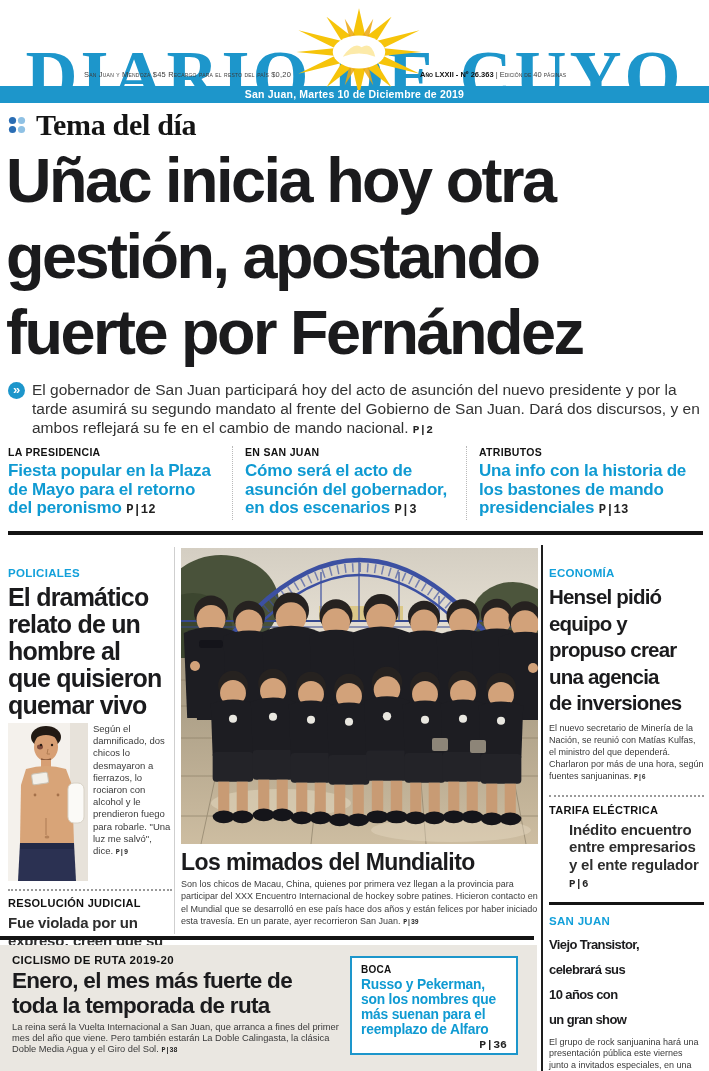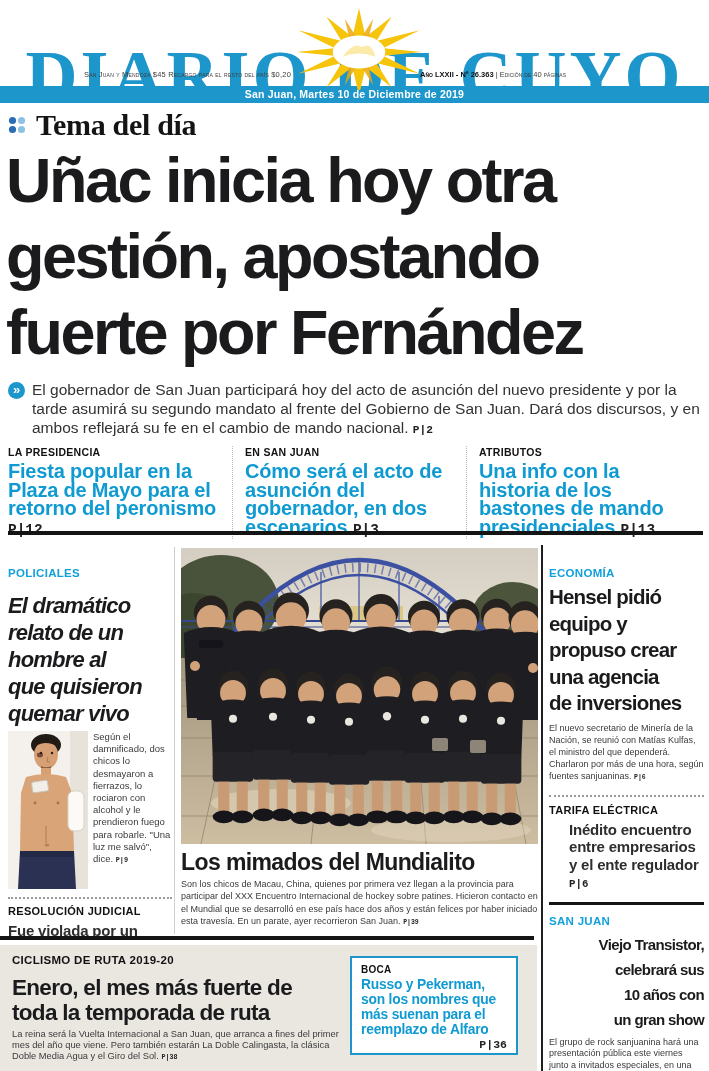--- a/index.html
+++ b/index.html
@@ -36,7 +36,7 @@
   .sec-col + .sec-col{border-left:1px dotted #b9b9b9;padding-left:12px;}
   .kicker{font-size:10.5px;font-weight:bold;color:#121212;letter-spacing:.3px;}
   .kicker.blue{color:#12a0da;font-size:11.5px;margin-top:20px;}
-  .sec-h{margin-top:4px;font-size:20px;line-height:18.5px;font-weight:bold;color:#0f9ad2;letter-spacing:-.2px;}
+  .sec-h{margin-top:4px;font-size:17px;line-height:18.5px;font-weight:bold;color:#0f9ad2;letter-spacing:-.2px;}
 
   .rule{background:#141414;}
   .dotted{border-top:2px dotted #9a9a9a;height:0;}

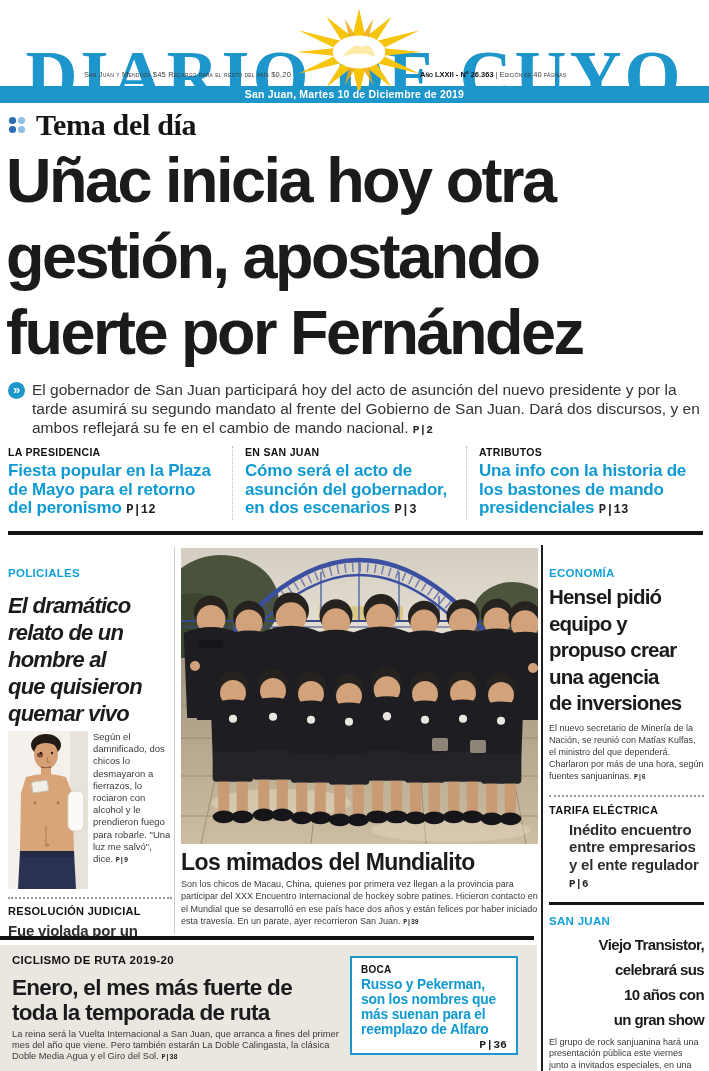--- a/index.html
+++ b/index.html
@@ -46,7 +46,7 @@
   .colC{left:181px;top:548px;width:357px;}
   .colR{left:549px;top:547px;width:155px;}
   .h-big{font-weight:bold;color:#1b1b1d;letter-spacing:-.8px;}
-  .colL .h-big{margin-top:13px;font-size:22px;line-height:27px;font-style:italic;}
+  .colL .h-big{margin-top:5px;font-size:25px;line-height:27px;}
   .colR .h-big{margin-top:5px;font-size:20.5px;line-height:26.5px;}
   .photo-row{margin-top:4px;display:flex;}
   .side-text{flex:1;padding-left:5px;font-size:9.5px;line-height:12.2px;color:#3a3a3a;}

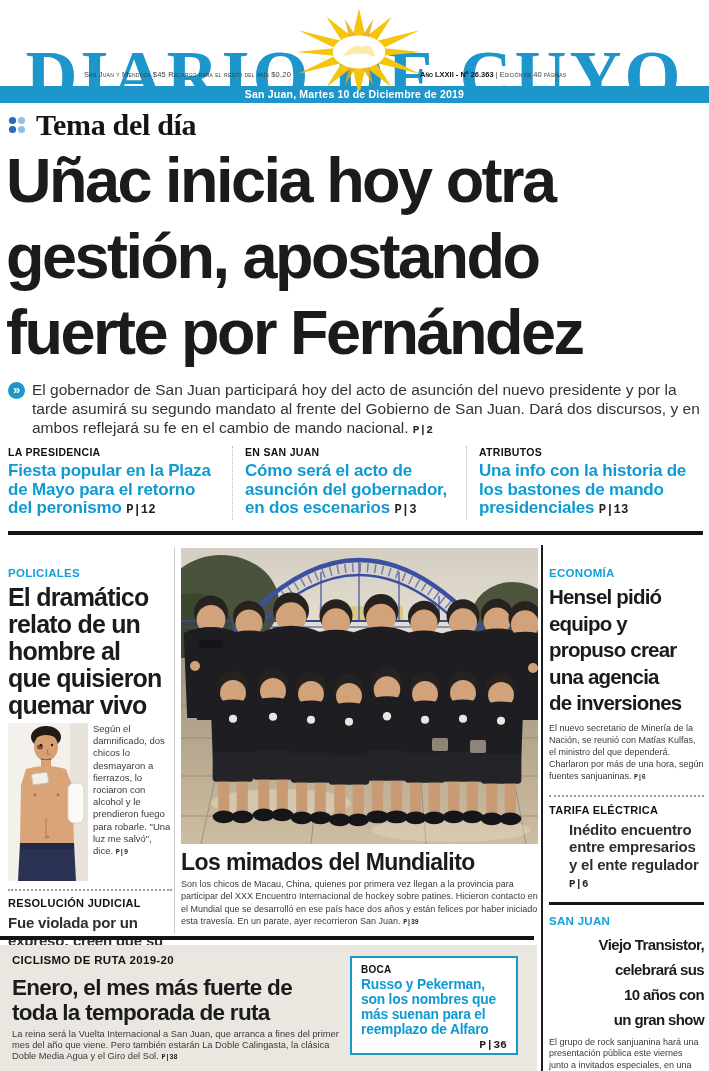--- a/index.html
+++ b/index.html
@@ -55,7 +55,7 @@
   .colC .photo{display:block;}
   .colC .h-big{margin-top:5px;font-size:23px;letter-spacing:-.6px;line-height:26px;}
   .colC .body-sm{margin-top:3px;line-height:12.3px;}
-  .colR .h-big.vt{font-size:15px;line-height:25px;letter-spacing:-.6px;text-align:right;}
+  .colR .h-big.vt{font-size:13px;line-height:25px;letter-spacing:-.6px;}
 
   
   .gray-panel{left:0;top:945px;width:537px;height:126px;background:#eae7e1;

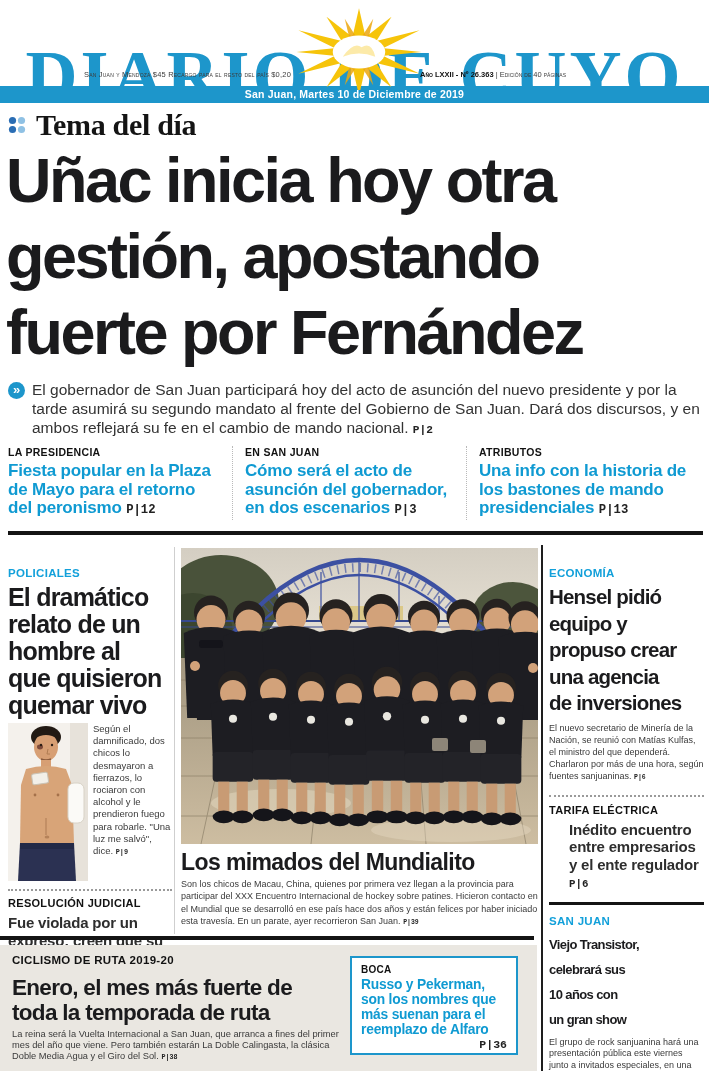--- a/index.html
+++ b/index.html
@@ -60,7 +60,7 @@
   
   .gray-panel{left:0;top:945px;width:537px;height:126px;background:#eae7e1;
     box-sizing:border-box;padding:9px 0 0 12px;}
-  .gp-h{margin-top:10px;width:342px;font-weight:bold;color:#1b1b1d;font-size:22.5px;line-height:24.5px;letter-spacing:-.7px;}
+  .gp-h{margin-top:3px;width:342px;font-weight:bold;color:#1b1b1d;font-size:22.5px;line-height:24.5px;letter-spacing:-.7px;}
   .gp-b{margin-top:4px;width:338px;font-size:9.3px;line-height:11px;color:#3a3a3a;}
   .boca{left:350px;top:956px;width:168px;height:99px;background:#fff;border:2px solid #1d96cb;
     box-sizing:border-box;padding:6px 9px;}

